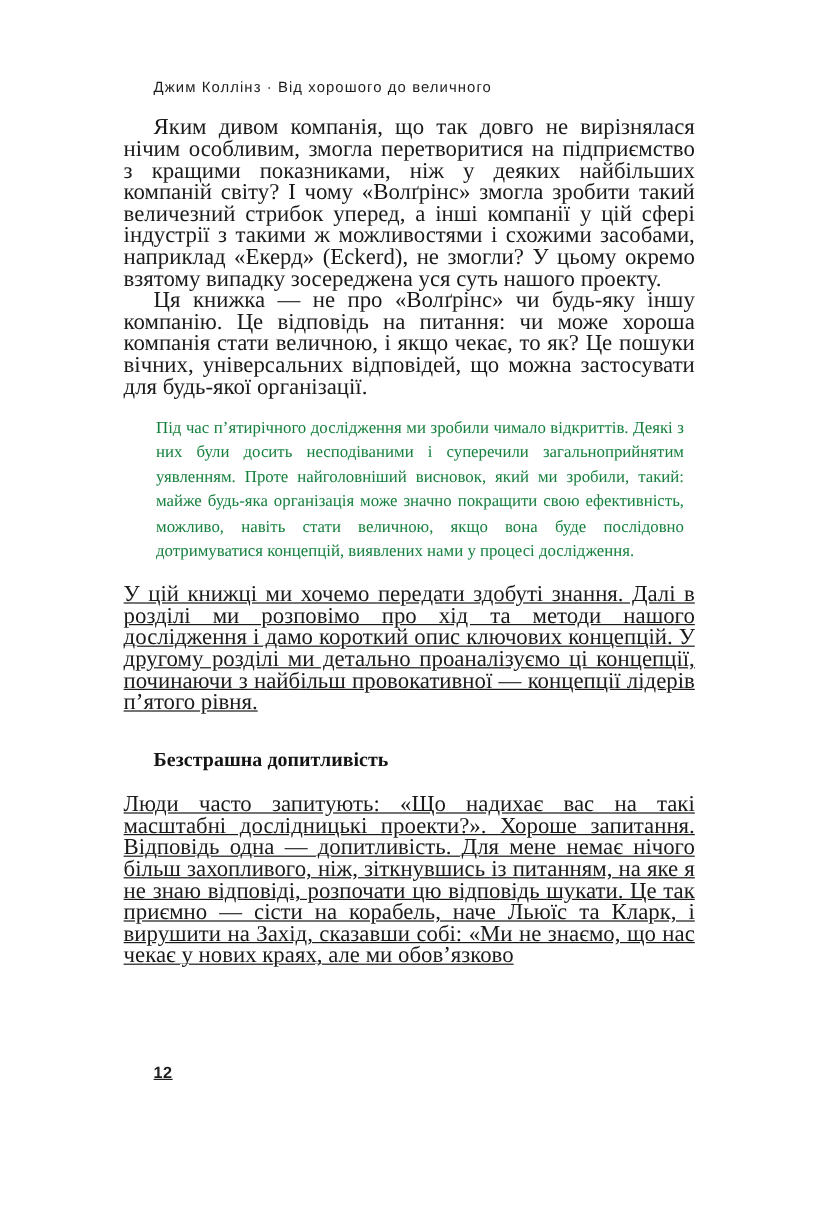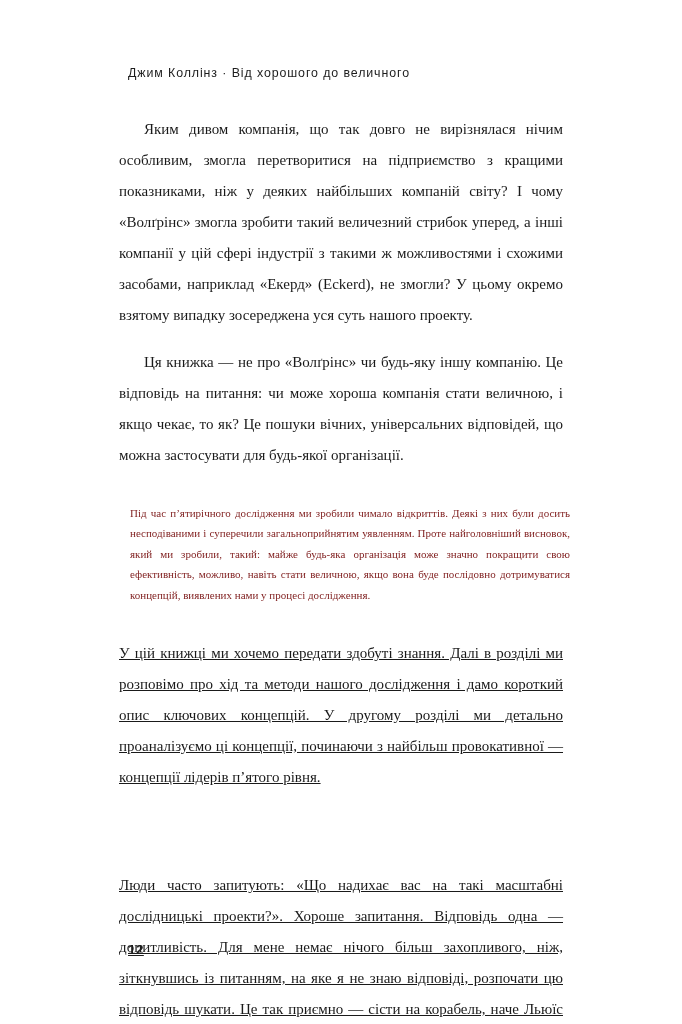--- a/index.html
+++ b/index.html
@@ -46,9 +46,9 @@
   }
 
   p.body-par {
-    margin: 16px;
-    font-size: 15px;
-    line-height: 31px;
+    margin: 0;
+    font-size: 19px;
+    line-height: 18px;
     text-align: justify;
     text-justify: inter-word;
     hyphens: manual;

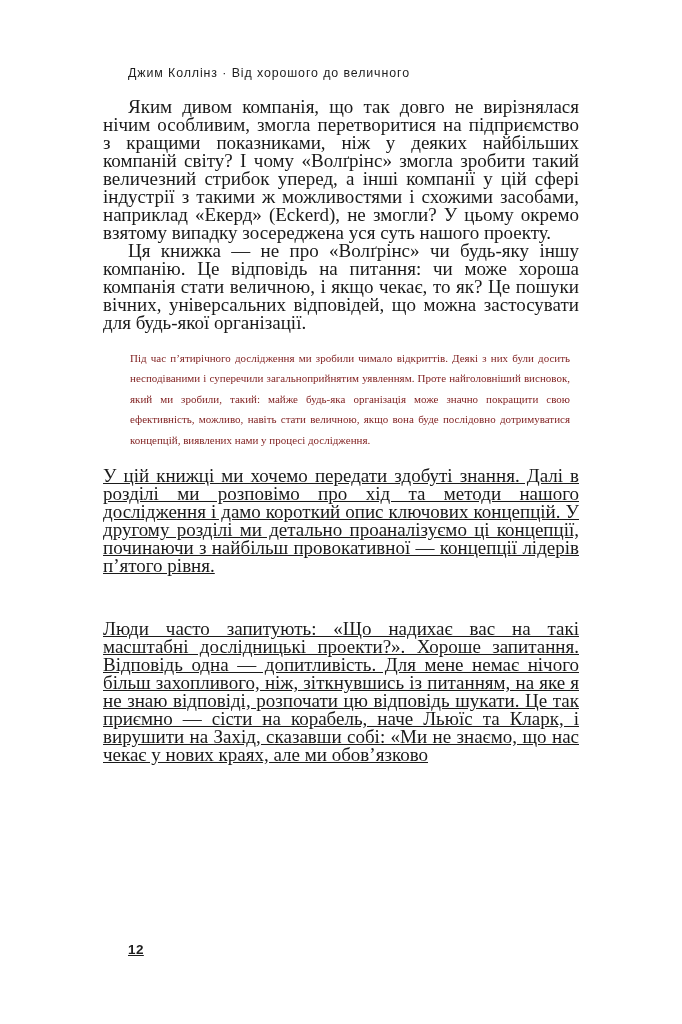--- a/index.html
+++ b/index.html
@@ -75,11 +75,11 @@
   blockquote.quote {
     margin: 0 9px 0 27px;
     padding: 0;
-    font-size: 11px;
+    font-size: 14px;
     line-height: 20.4px;
     text-align: justify;
     text-justify: inter-word;
-    color: #7f1d1d;
+    color: #15803d;
   }
   blockquote.quote p {
     margin: 0;

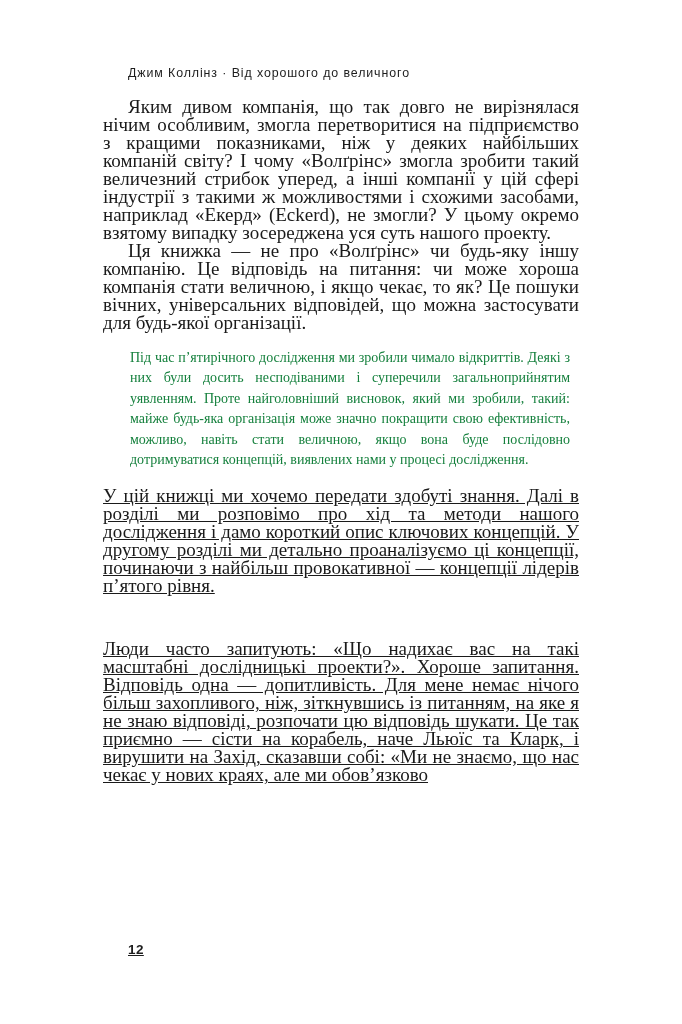--- a/index.html
+++ b/index.html
@@ -135,6 +135,7 @@
 
     <div class="sp-heading-before"></div>
 
+    <h2 class="section-heading">Безстрашна допитливість</h2>
 
     <div class="sp-heading-after"></div>
 

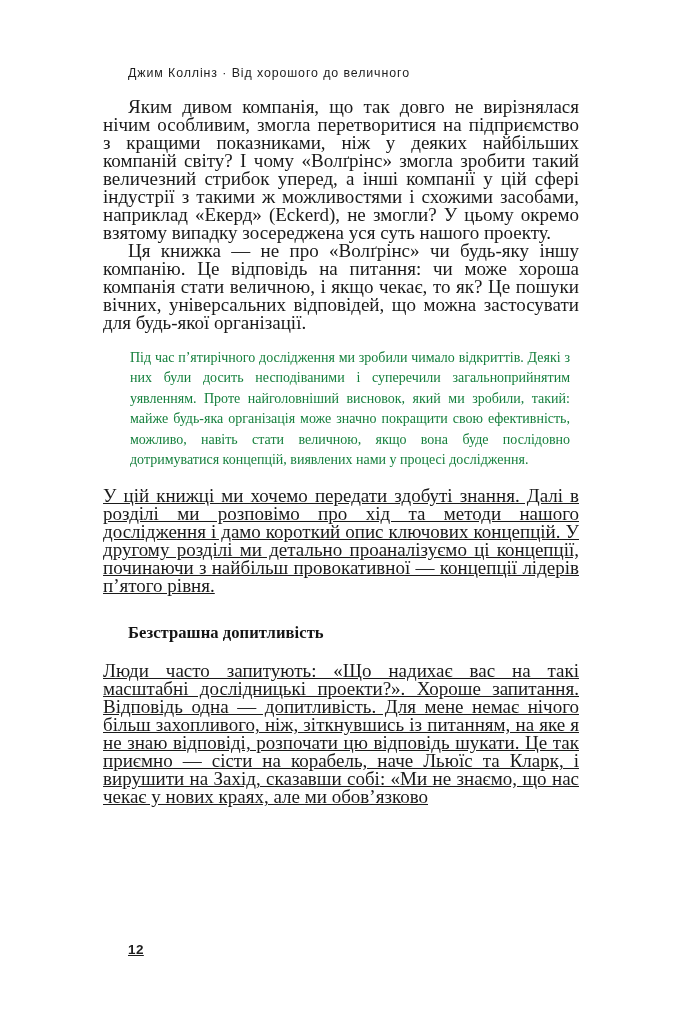--- a/index.html
+++ b/index.html
@@ -101,7 +101,7 @@
   .folio {
     position: absolute;
     left: 128px;
-    top: 942px;
+    top: 886px;
     font-family: "Liberation Sans", "DejaVu Sans", sans-serif;
     font-size: 13.5px;
     font-weight: 700;

